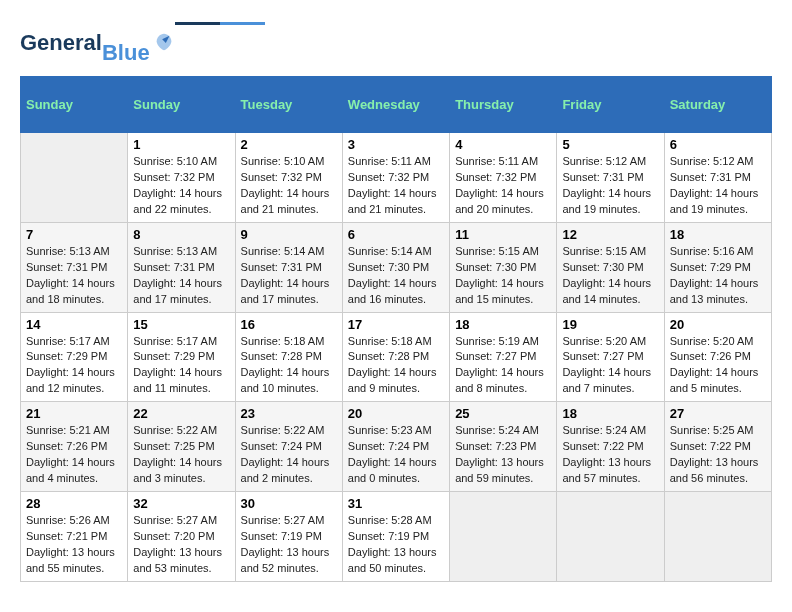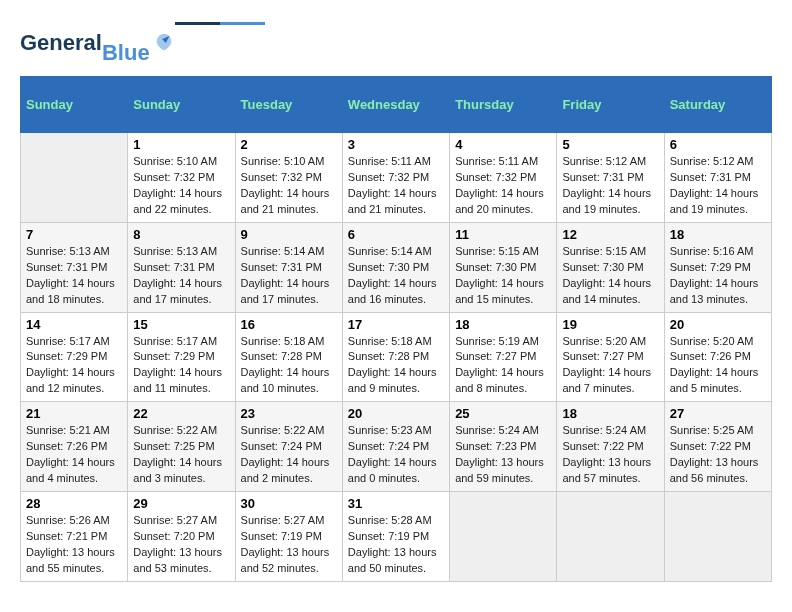--- a/index.html
+++ b/index.html
@@ -234,7 +234,7 @@
         <span class="day-info">Sunrise: 5:26 AM<br>Sunset: 7:21 PM<br>Daylight: 13 hours and 55 minutes.</span>
       </td>
         <td>
-        <span class="day-num">29</span>
+        <span class="day-num">32</span>
         <span class="day-info">Sunrise: 5:27 AM<br>Sunset: 7:20 PM<br>Daylight: 13 hours and 53 minutes.</span>
       </td>
         <td>

